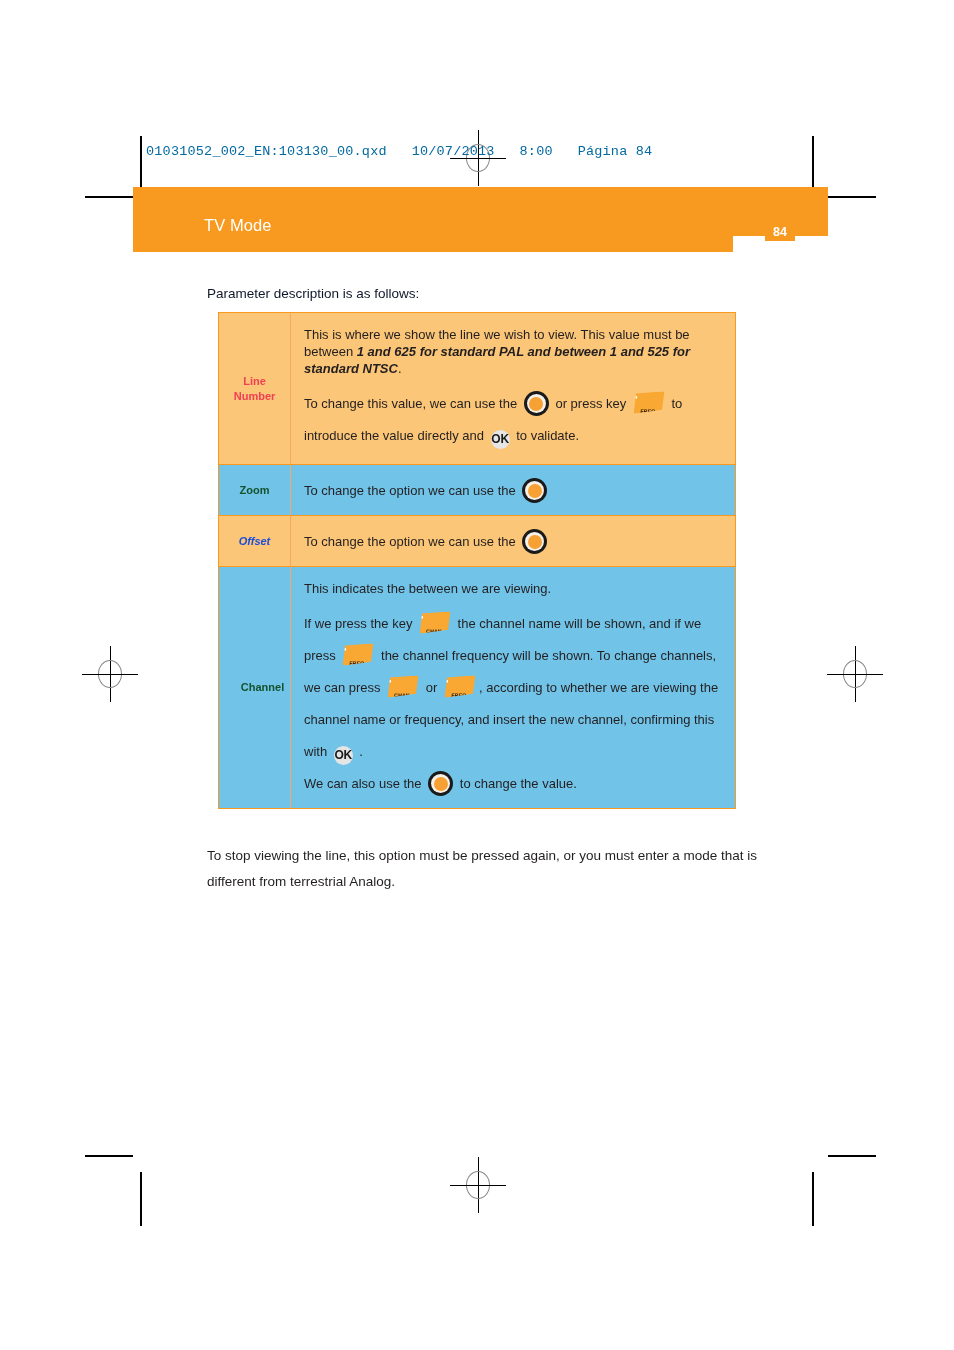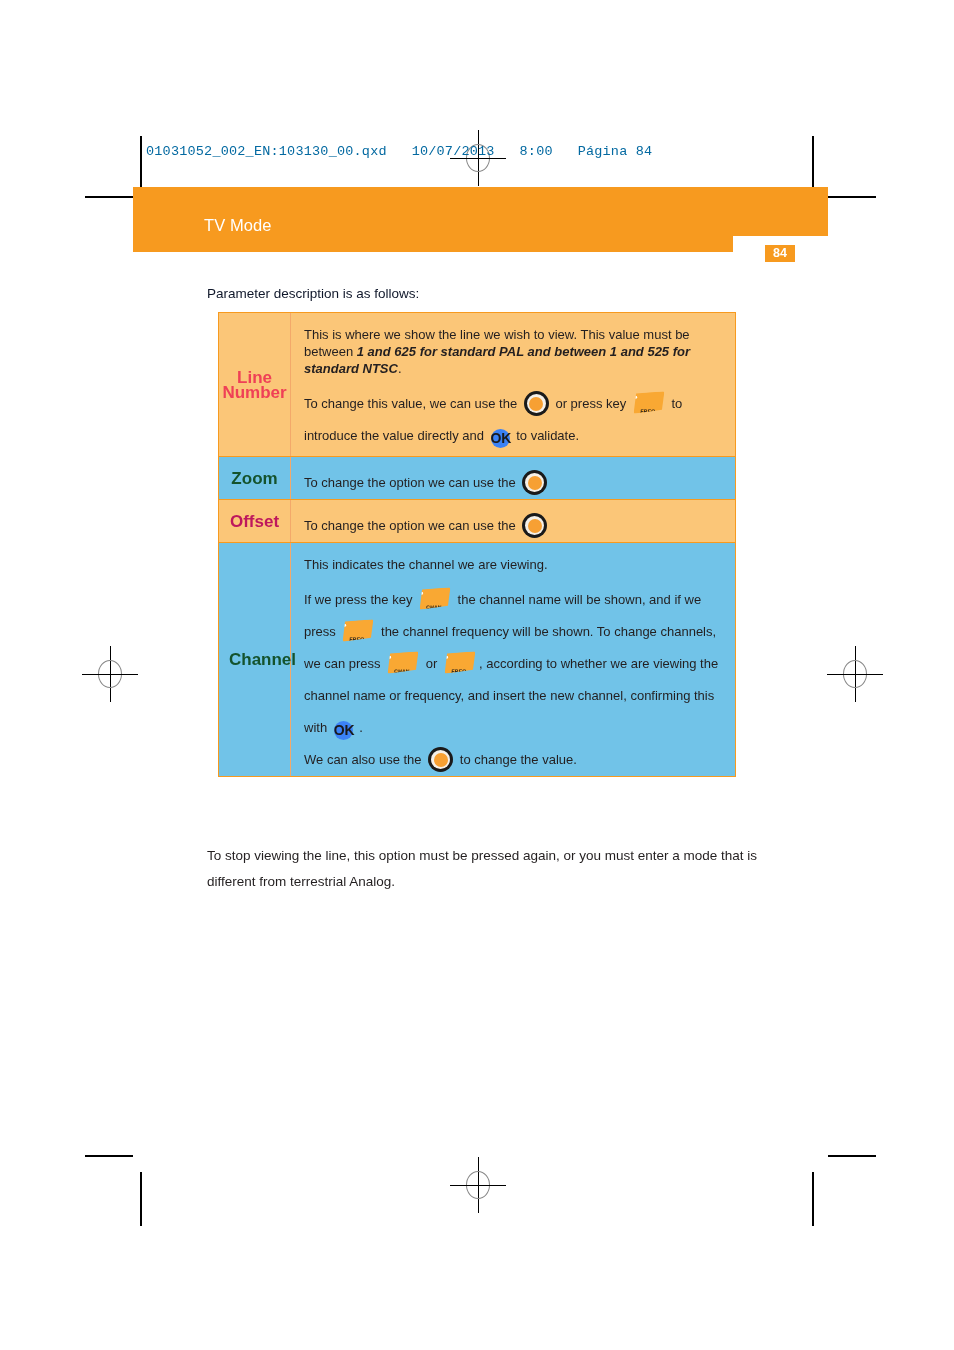--- a/index.html
+++ b/index.html
@@ -62,7 +62,7 @@
   }
   .page-num {
     position: absolute;
-    left: 765px; top: 245px;
+    left: 765px; top: 224px;
     width: 30px; height: 17px;
     background: #f79a1f;
     color: #ffffff;

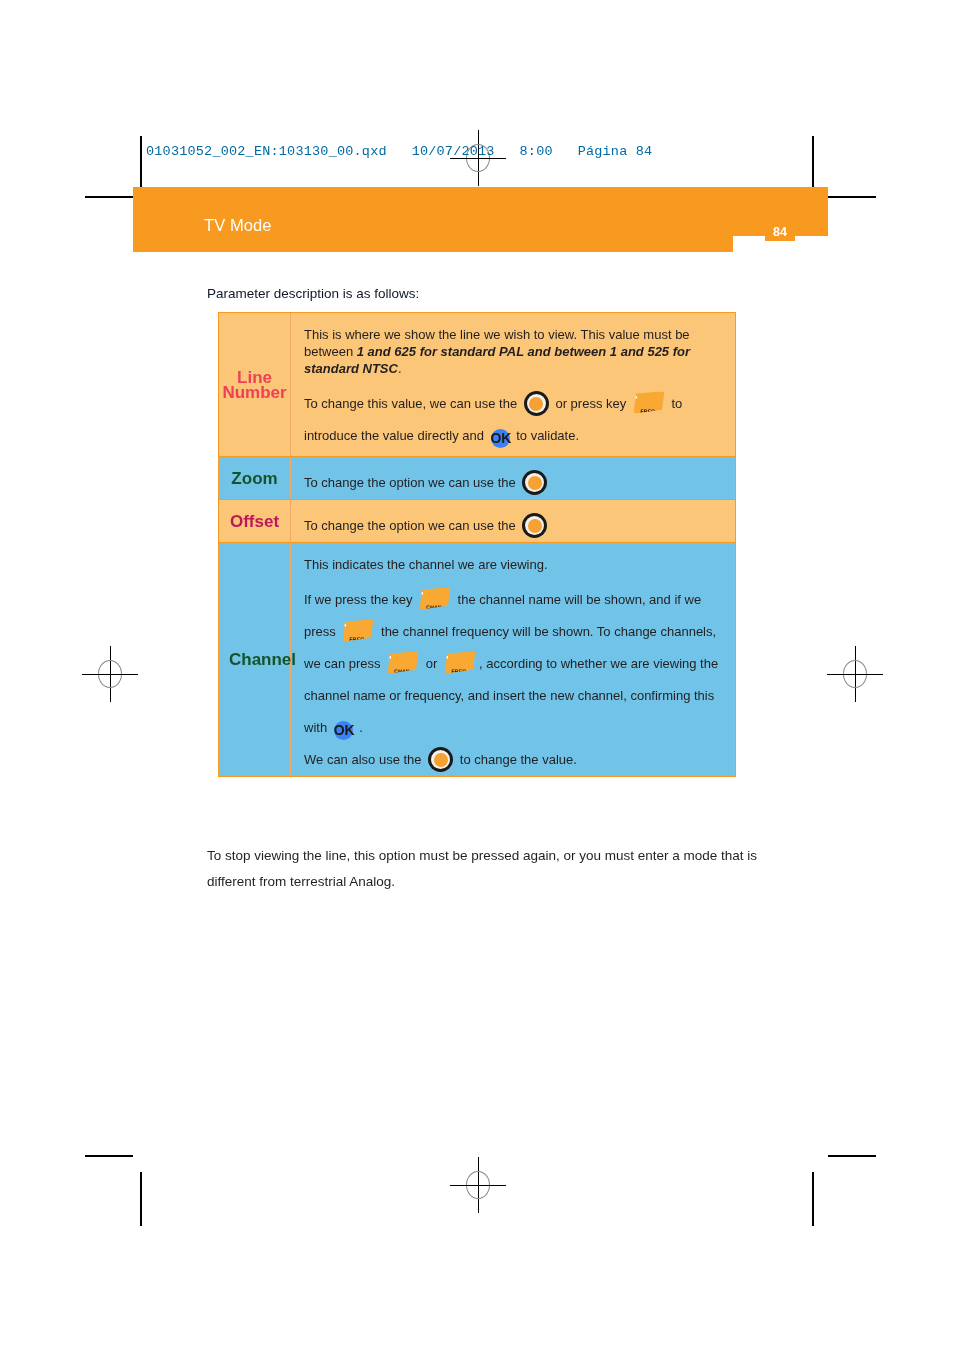--- a/index.html
+++ b/index.html
@@ -119,7 +119,7 @@
 
   .cell-body {
     flex: 1 1 auto;
-    padding: 13px 12px 4px 13px;
+    padding: 13px 12px 12px 13px;
     font-size: 13px;
     line-height: 17px;
     color: #231f20;

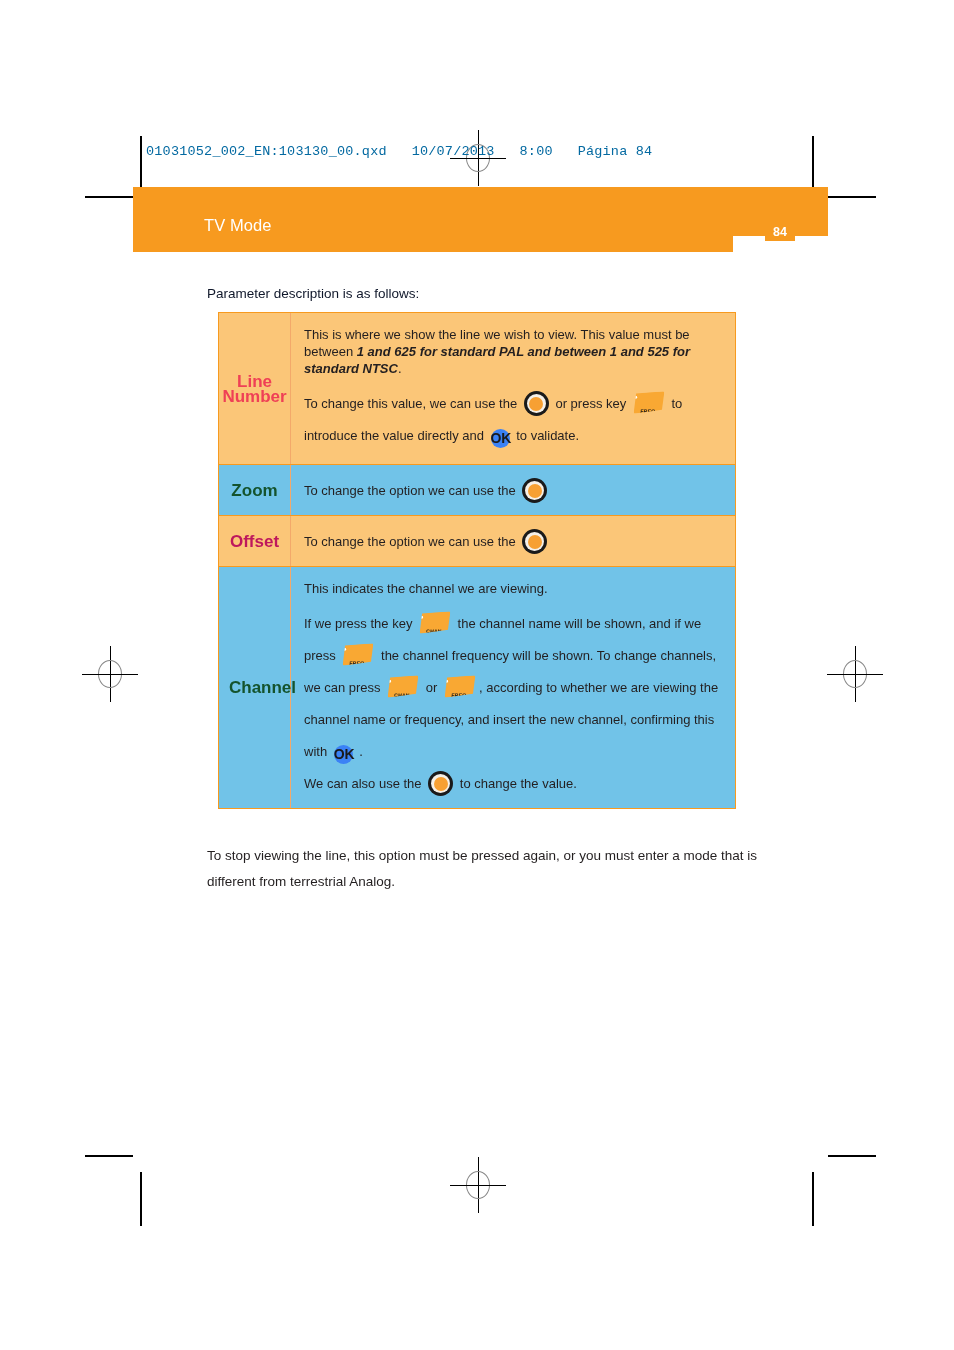--- a/index.html
+++ b/index.html
@@ -109,7 +109,7 @@
     align-items: center;
     justify-content: center;
     padding: 6px 4px;
-    font-size: 17px;
+    font-size: 11px;
     font-weight: bold;
     line-height: 15px;
     text-align: center;

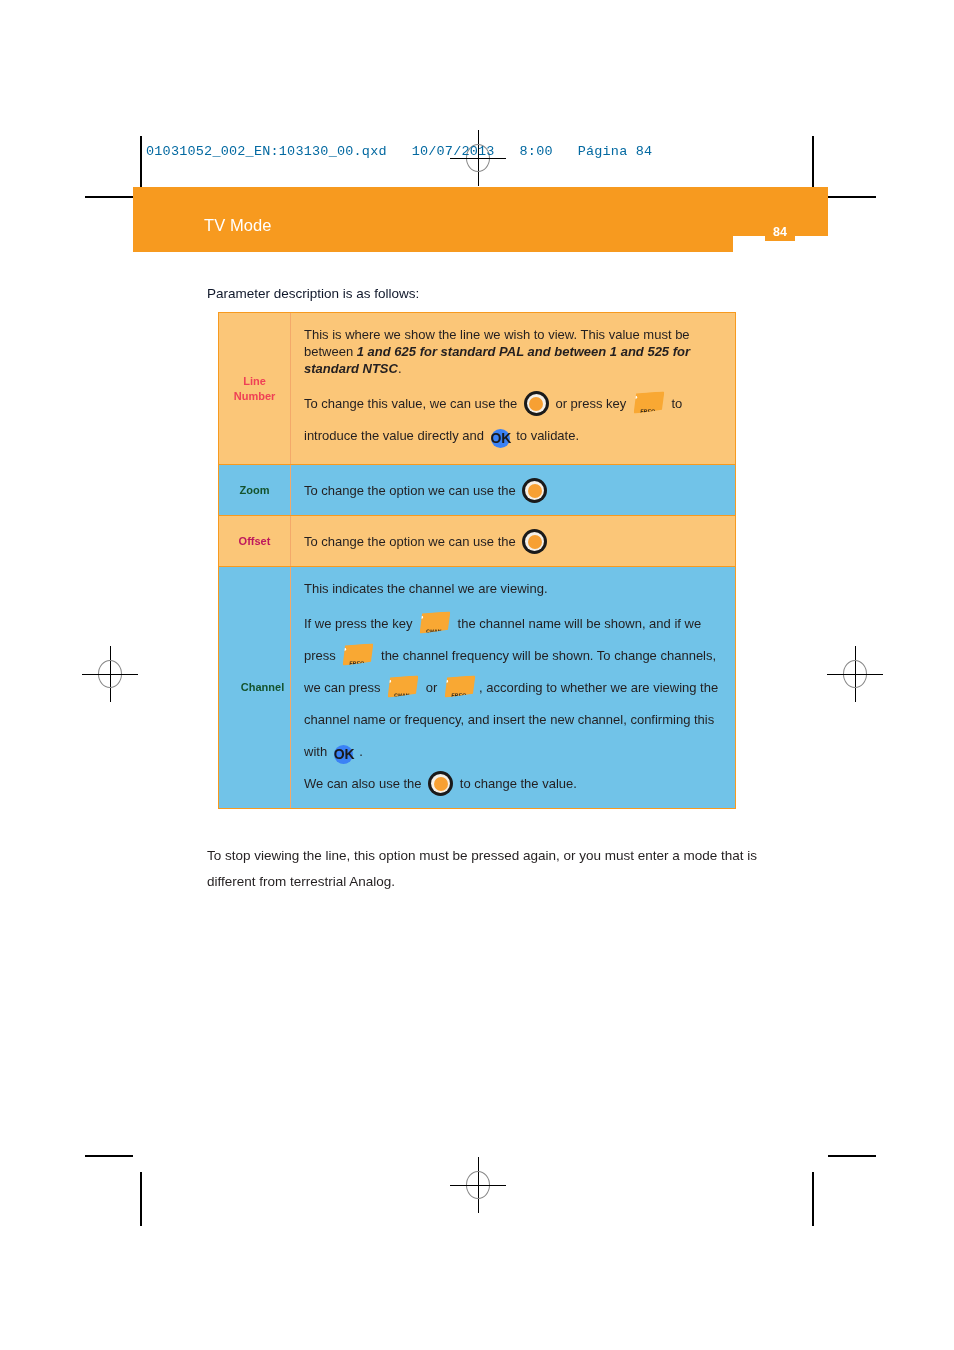--- a/index.html
+++ b/index.html
@@ -156,9 +156,9 @@
     display: inline-block;
     width: 19px; height: 19px;
     border-radius: 50%;
-    background: #3b82f6;
+    background: #e5e5e5;
     color: #1a1a1a;
-    font-size: 14px;
+    font-size: 12px;
     font-weight: bold;
     text-align: center;
     line-height: 19px;

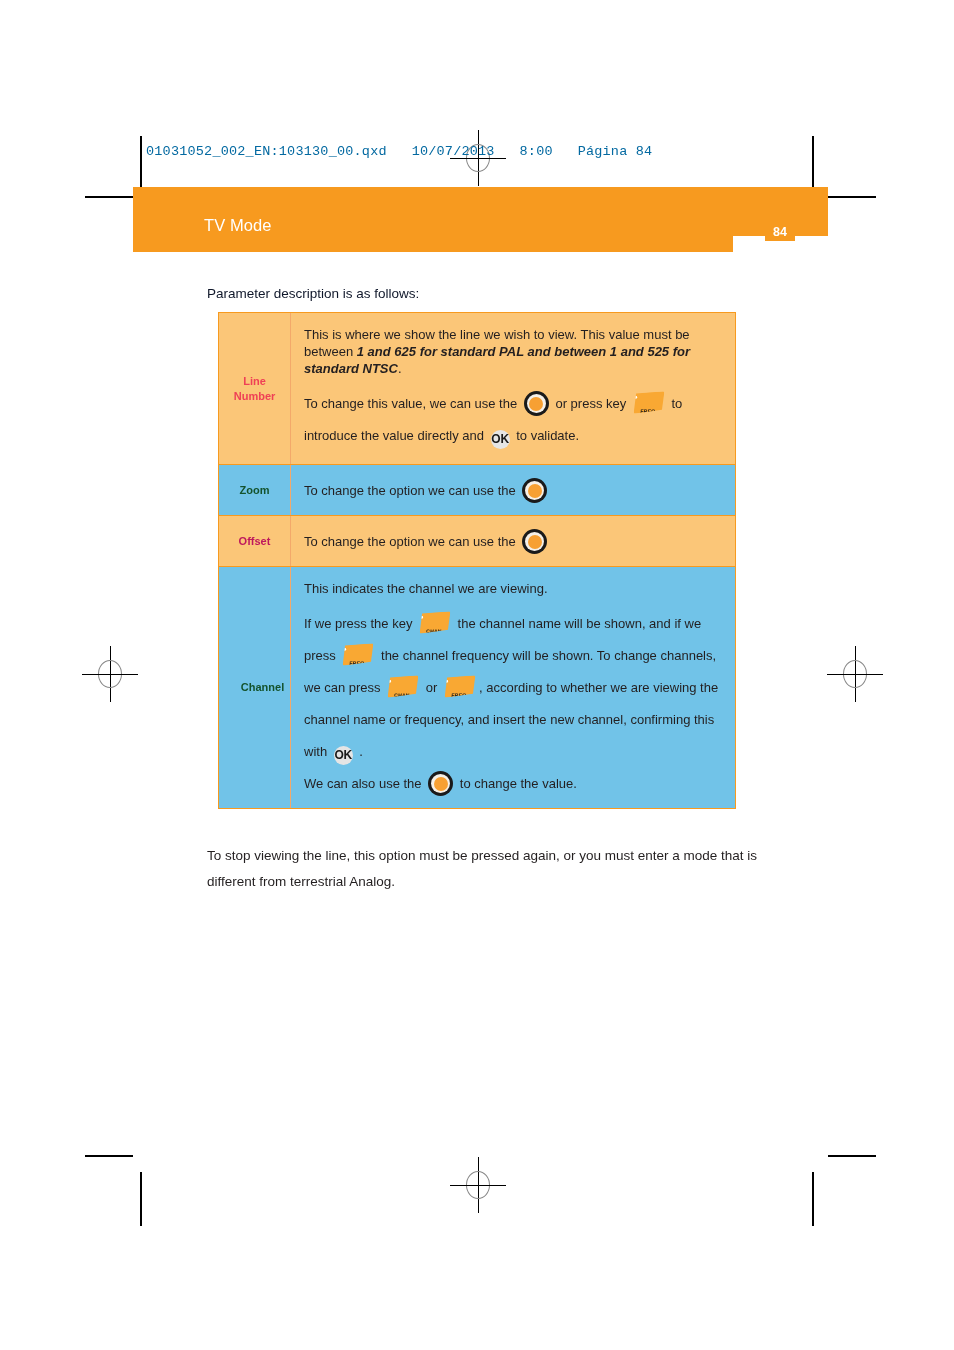--- a/index.html
+++ b/index.html
@@ -247,7 +247,7 @@
       </div>
     </div>
     <div class="row orange">
-      <div class="cell-label" style="color: #be185d;">Offset</div>
+      <div class="cell-label" style="color: #1d4ed8; font-style: italic;">Offset</div>
       <div class="cell-body">
         <p>To change the option we can use the <span class="knob"></span></p>
       </div>

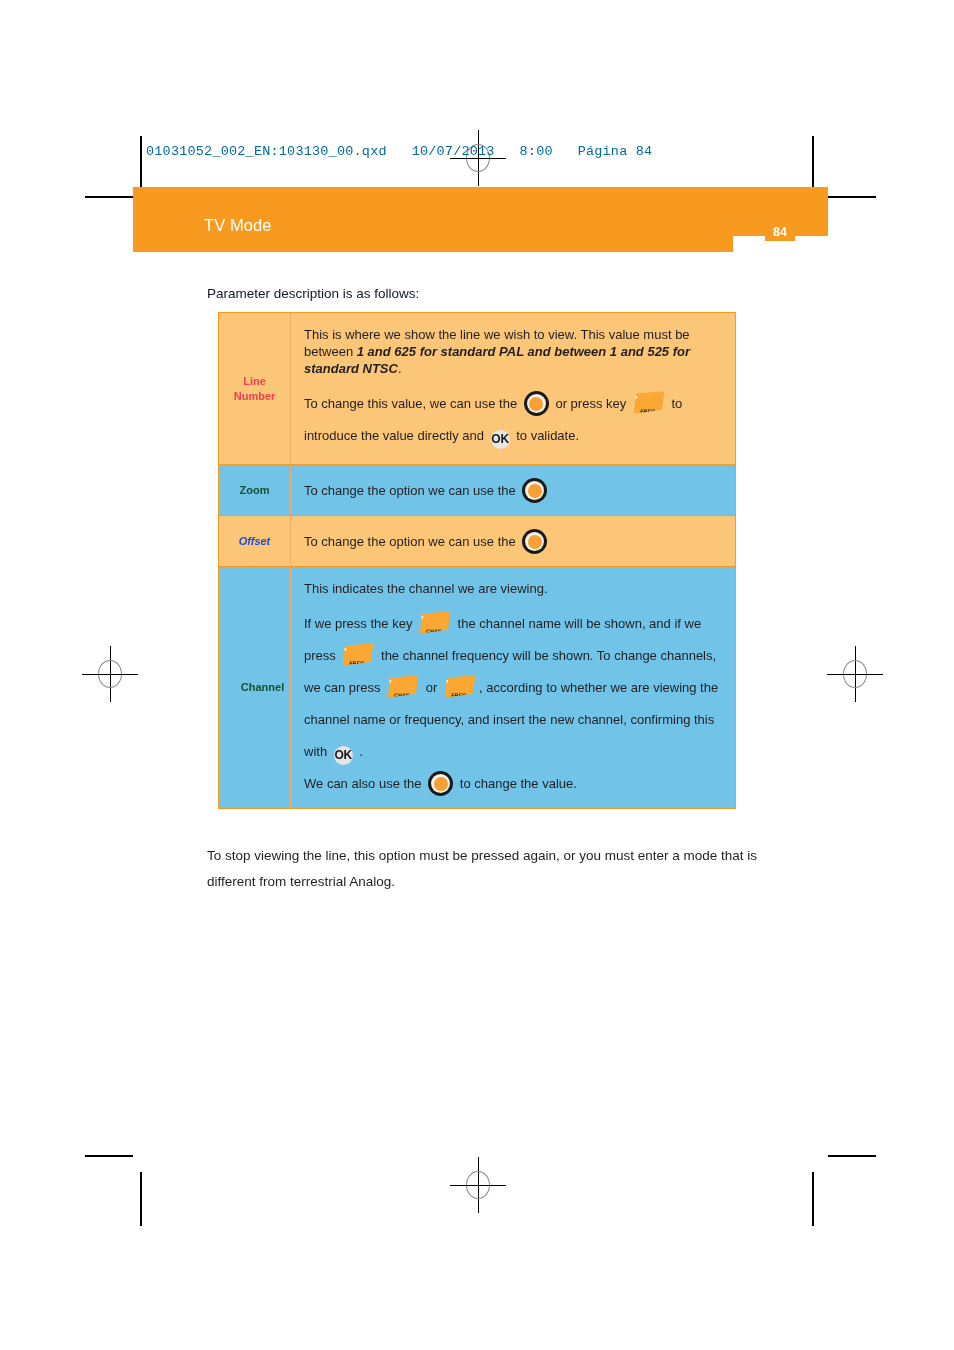--- a/index.html
+++ b/index.html
@@ -255,7 +255,7 @@
     <div class="row blue">
       <div class="cell-label" style="color: #14532d; padding-left: 20px;">Channel</div>
       <div class="cell-body">
-        <p>This indicates the channel we are viewing.</p>
+        <p>This indicates the between we are viewing.</p>
         <p class="tall">If we press the key <span class="keybtn"><span>CHAN.</span><span class="dot"></span></span> the channel name will be shown, and if we press <span class="keybtn"><span>FREQ.</span><span class="dot"></span></span> the channel frequency will be shown. To change channels, we can press <span class="keybtn"><span>CHAN.</span><span class="dot"></span></span> or <span class="keybtn"><span>FREQ.</span><span class="dot"></span></span>, according to whether we are viewing the channel name or frequency, and insert the new channel, confirming this with <span class="okbtn">OK</span> .</p>
         <p>We can also use the <span class="knob"></span> to change the value.</p>
       </div>

